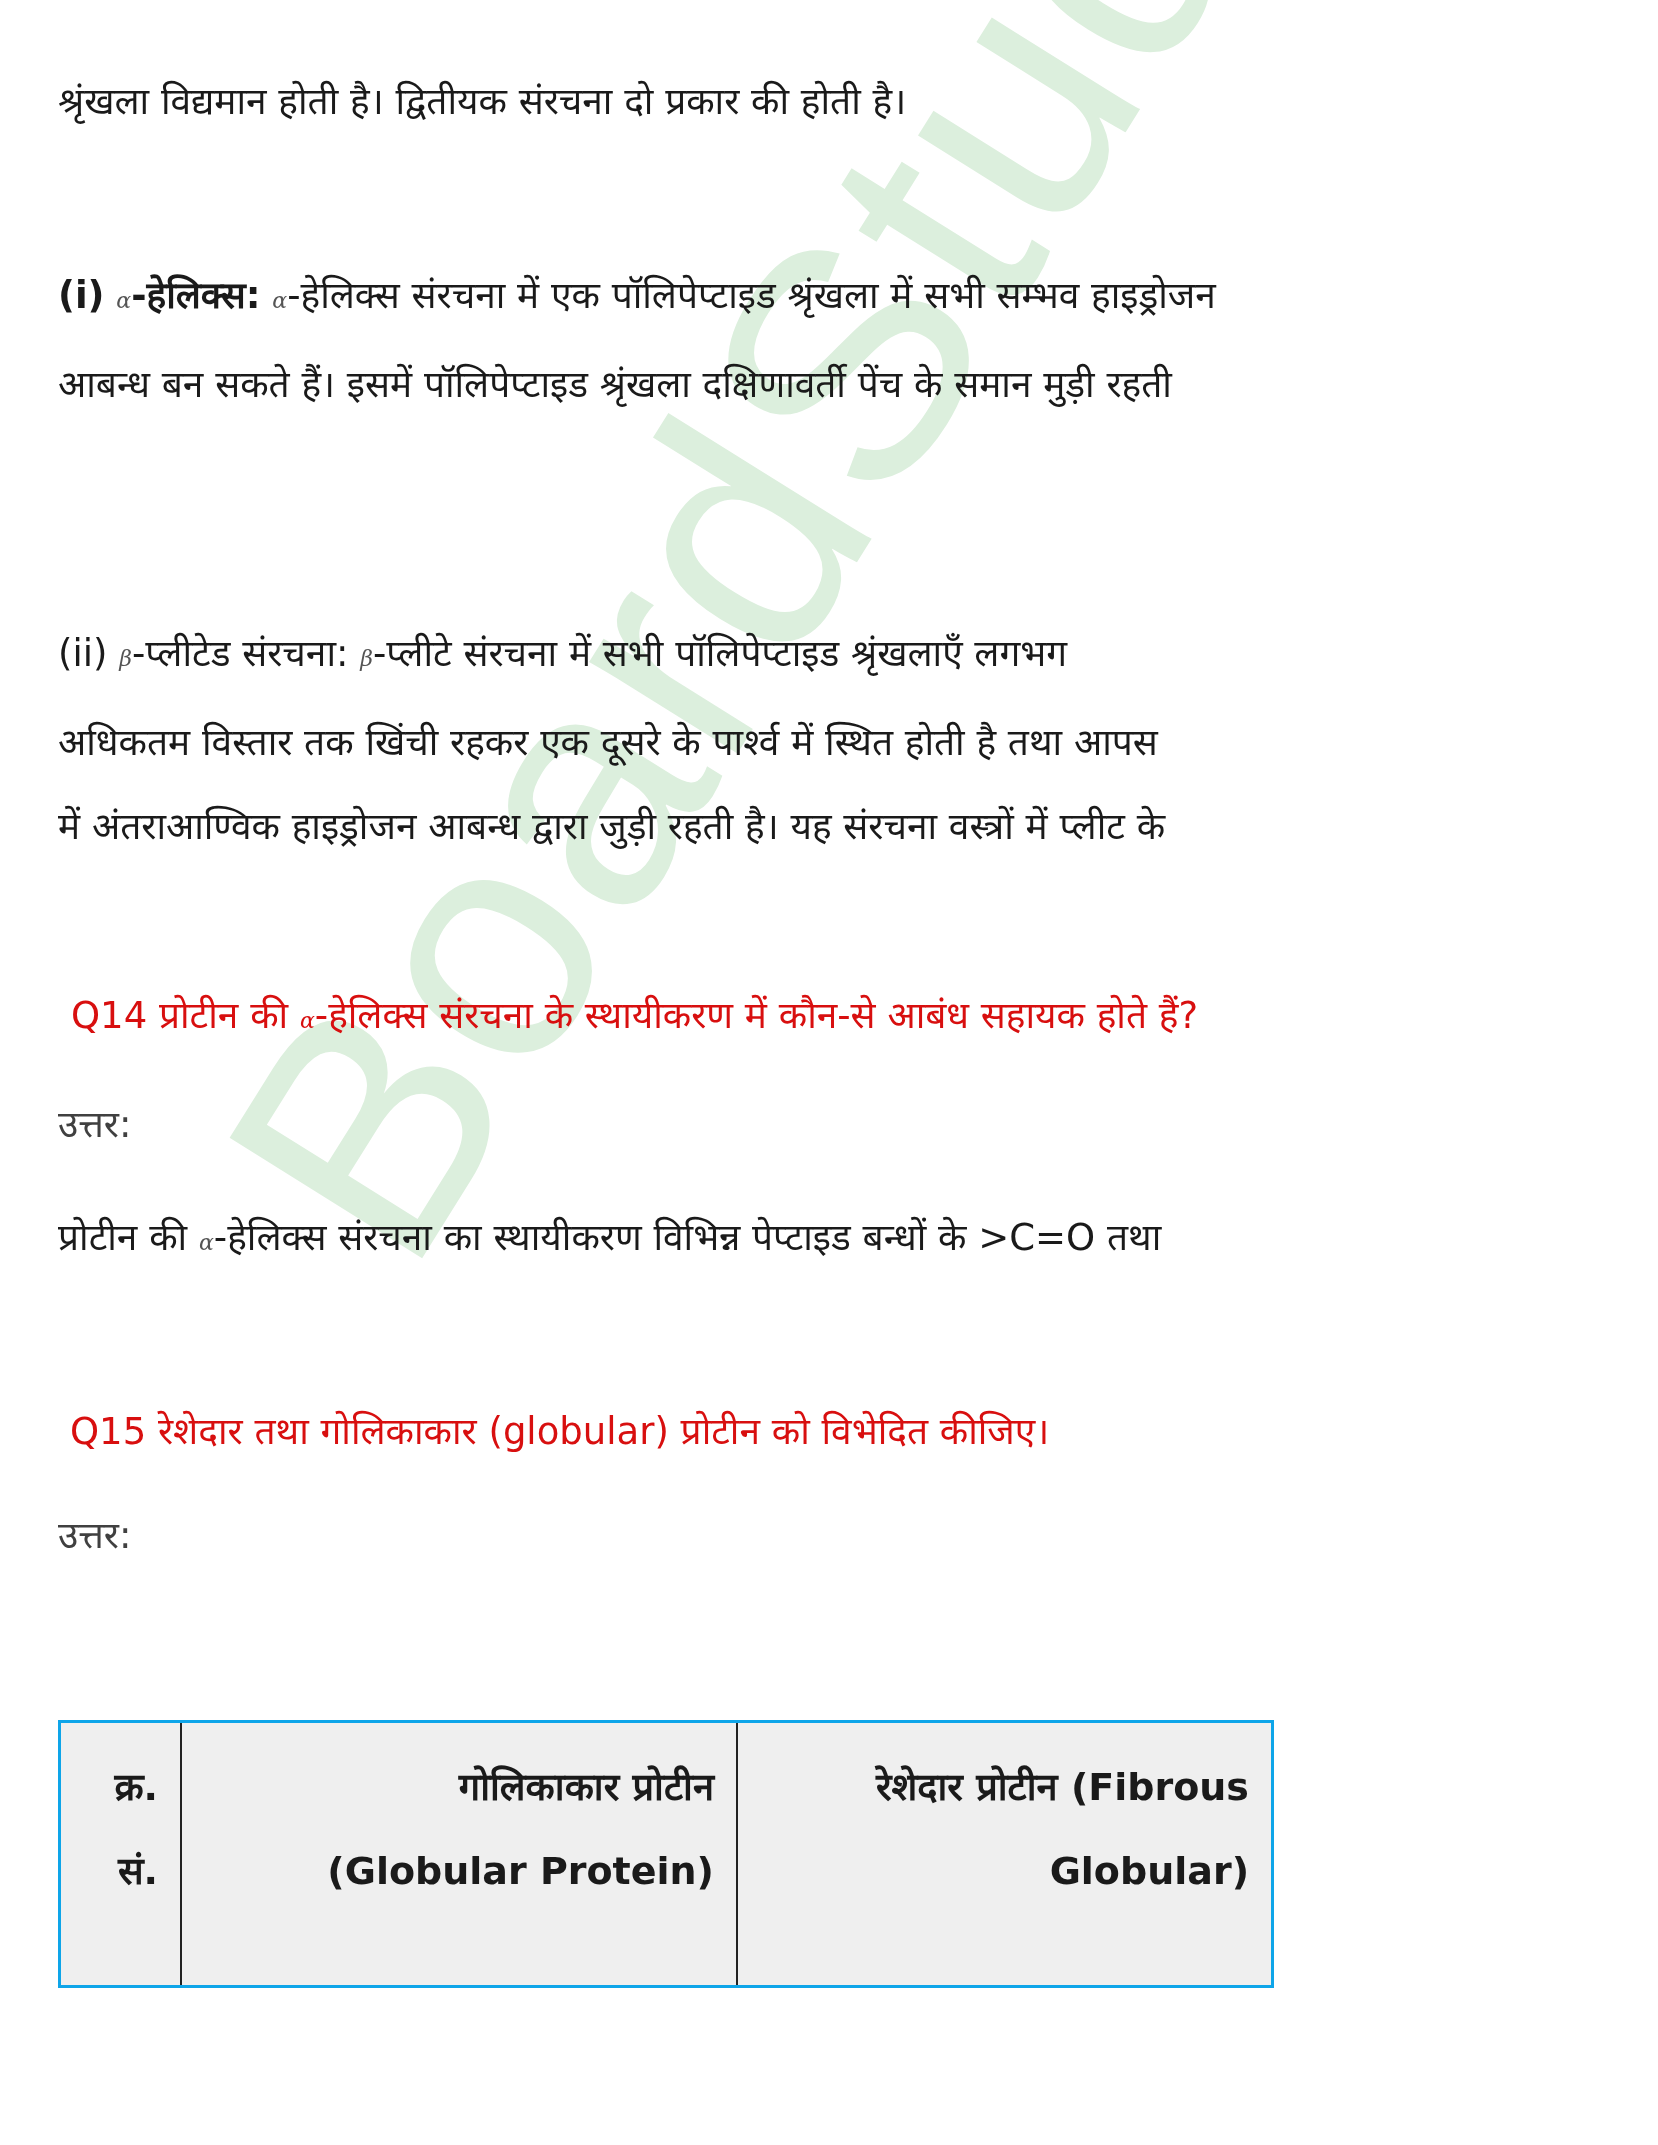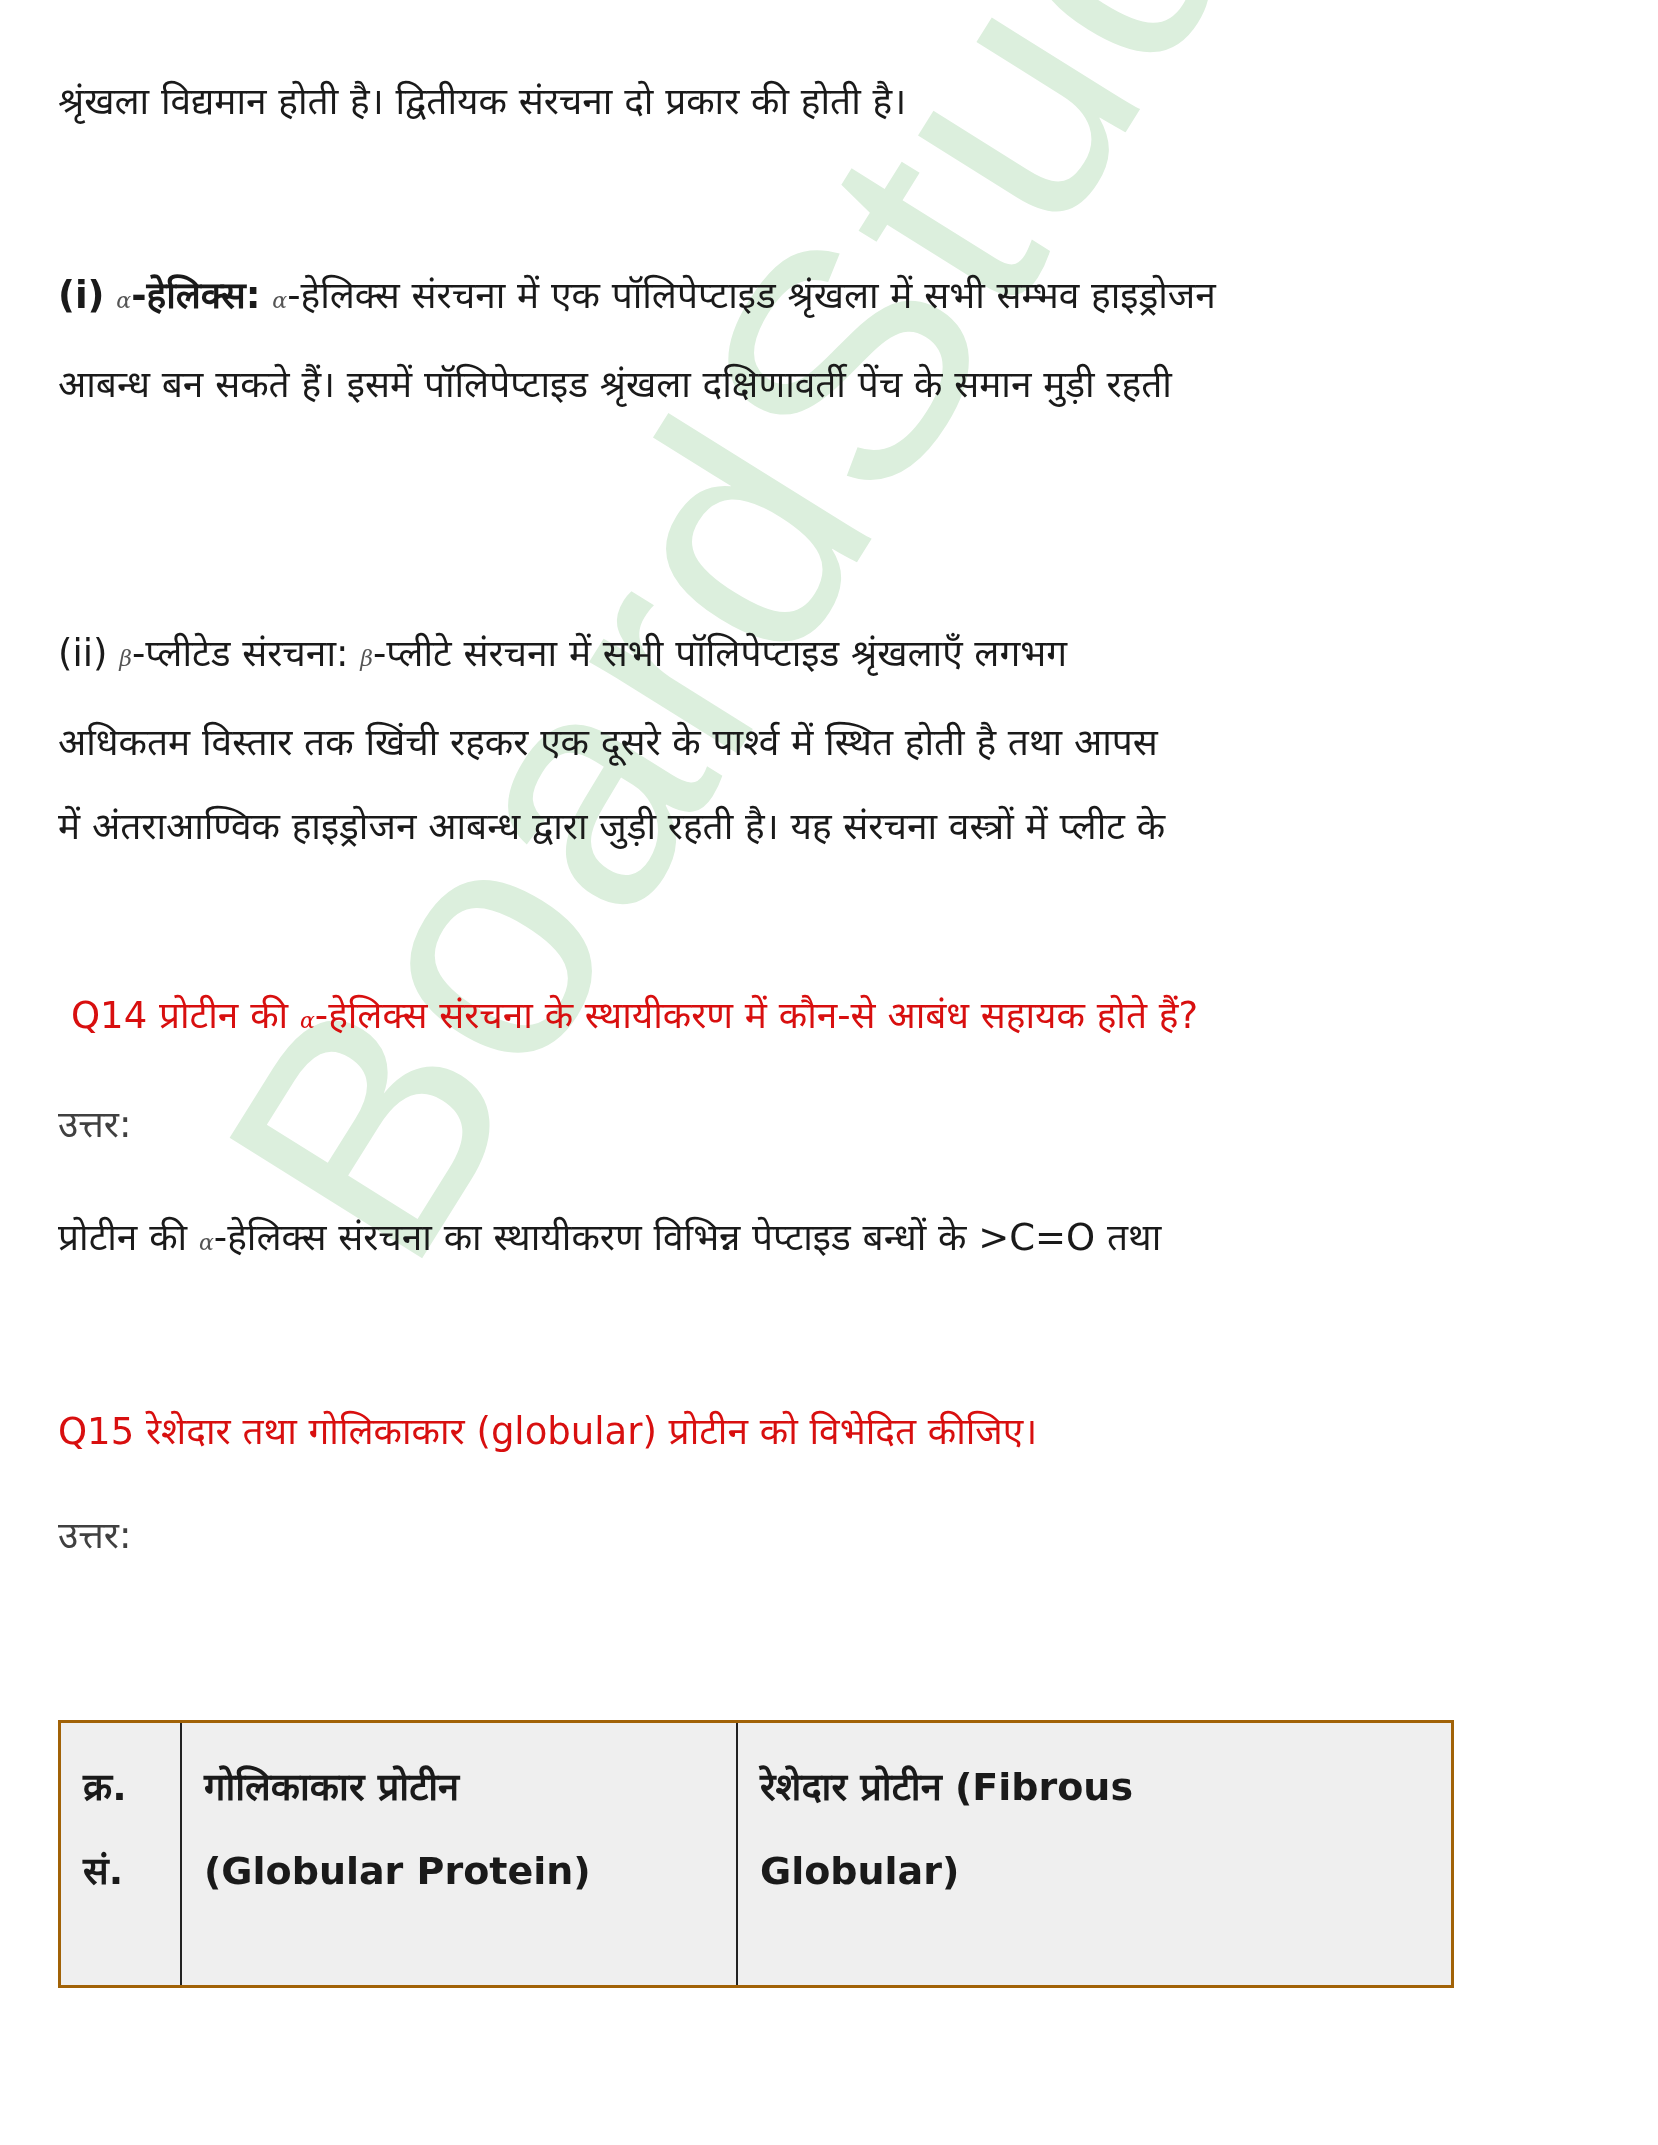--- a/index.html
+++ b/index.html
@@ -72,7 +72,7 @@
     </p>
   </div>
 
-  <div style="position:absolute; top:1390px; left:0;">
+  <div style="position:absolute; top:1390px; left:12px;">
     <p class="para q">
       <span>Q15</span>
       <span>रेशेदार तथा गोलिकाकार (globular) प्रोटीन को विभेदित कीजिए।</span>

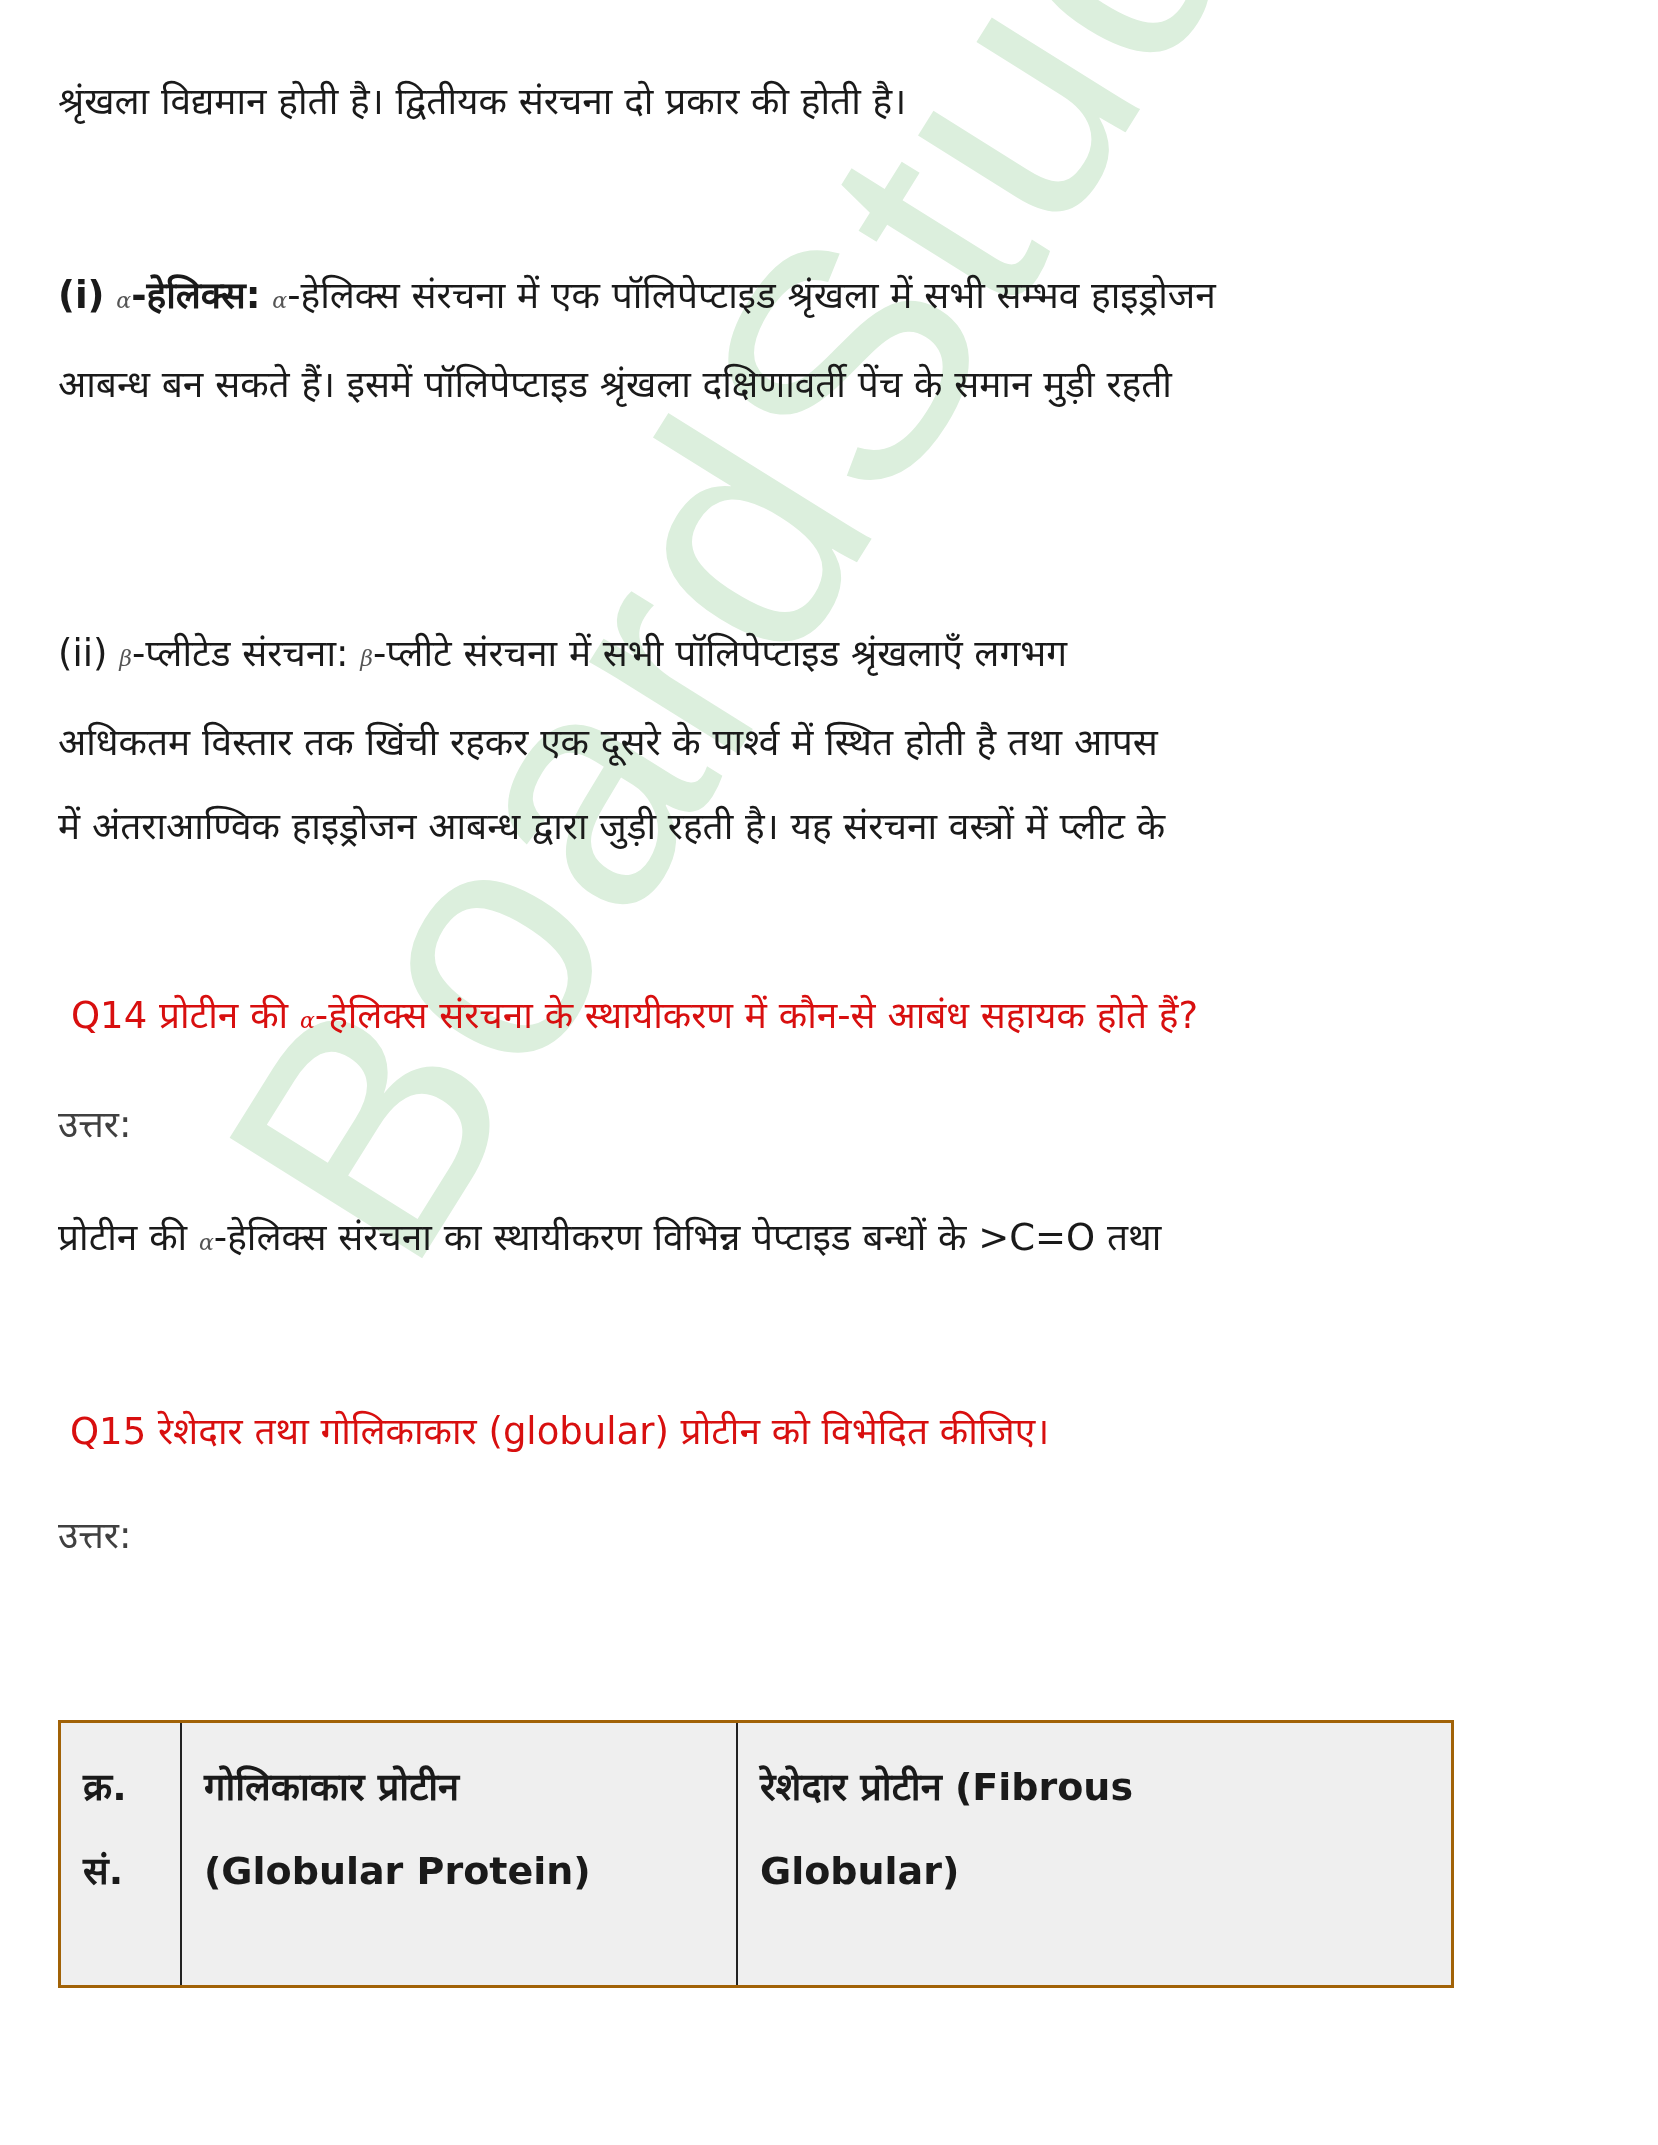--- a/index.html
+++ b/index.html
@@ -15,9 +15,9 @@
   .bold { font-weight:bold; }
   .q { color:#d80f0f; }
   .ans { color:#404040; }
-  table.cmp { position:absolute; left:58px; top:1720px; width:1396px; height:268px;
+  table.cmp { position:absolute; left:58px; top:1720px; width:1216px; height:268px;
               border-collapse:collapse; background:#efefef; z-index:1;
-              border:3px solid #a16207; }
+              border:3px solid #0ea5e9;text-align:right; }
   table.cmp td { border:2px solid #222; vertical-align:top; padding:22px 22px 0 22px;
                  font-size:38px; line-height:84px; font-weight:bold; color:#1a1a1a; }
   td.c1 { width:75px; padding-left:20px; }

